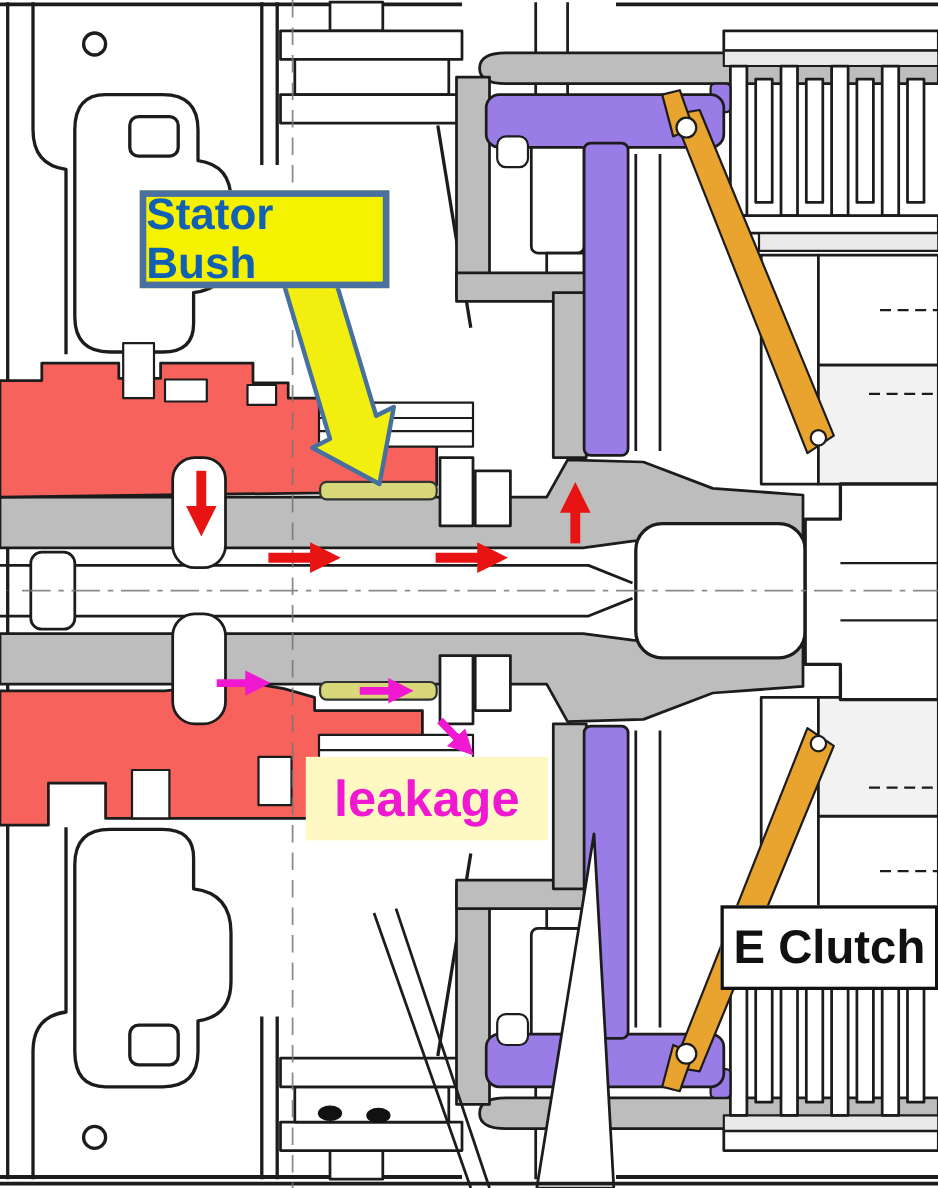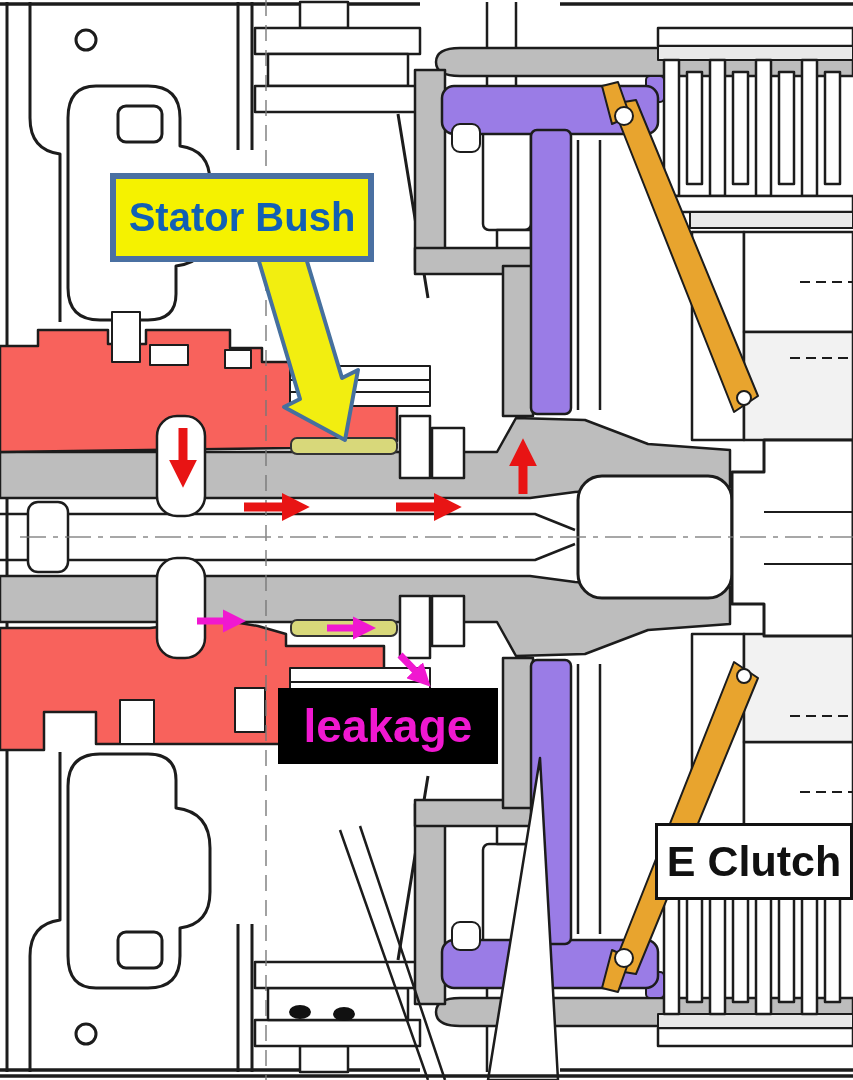--- a/index.html
+++ b/index.html
@@ -13,7 +13,7 @@
     box-sizing:border-box;font-weight:700;letter-spacing:0;
   }
   .stator-box{
-    left:110px;top:173px;width:264px;height:89px;
+    left:127px;top:173px;width:227px;height:89px;
     background:#f5f200;border:6px solid #4a70a2;color:#1160b4;font-size:40px;
   }
   .leak-box{

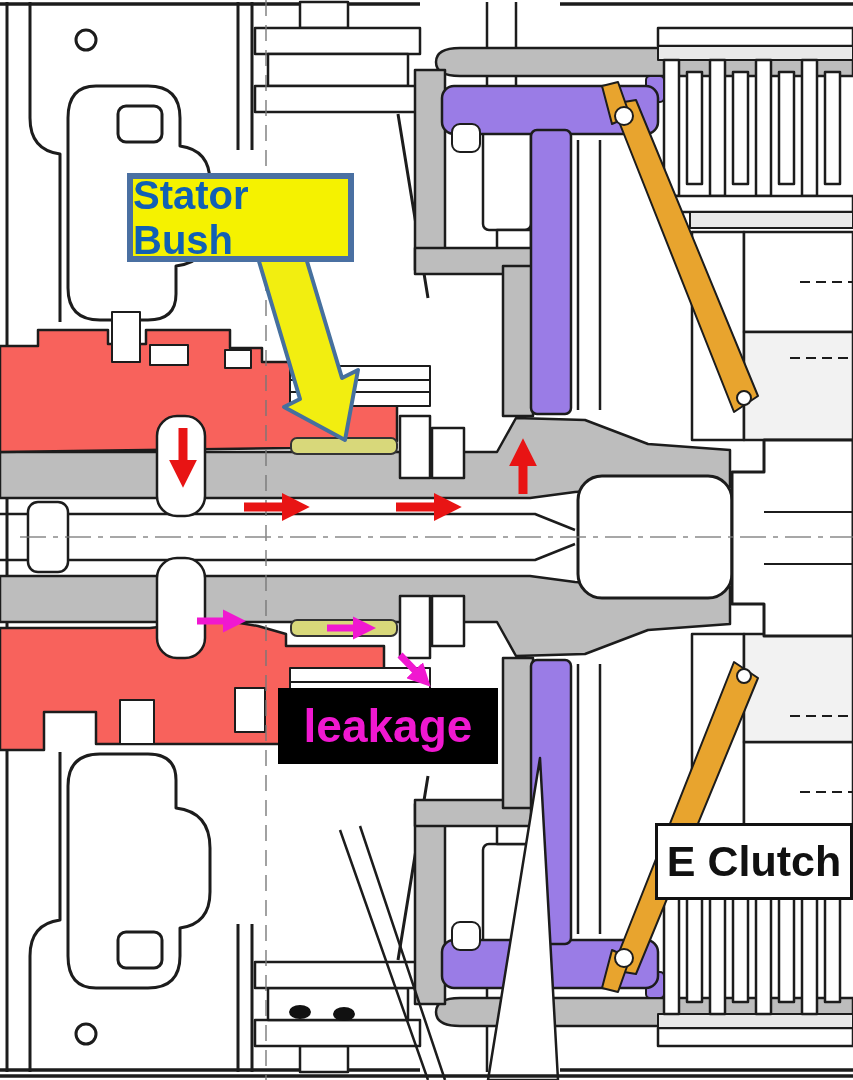--- a/index.html
+++ b/index.html
@@ -18,7 +18,7 @@
   }
   .leak-box{
     left:278px;top:688px;width:220px;height:76px;
-    background:#000000;color:#f018d0;font-size:46px;
+    background:#fef9c3;color:#f018d0;font-size:46px;
   }
   .eclutch-box{
     left:655px;top:823px;width:198px;height:77px;

